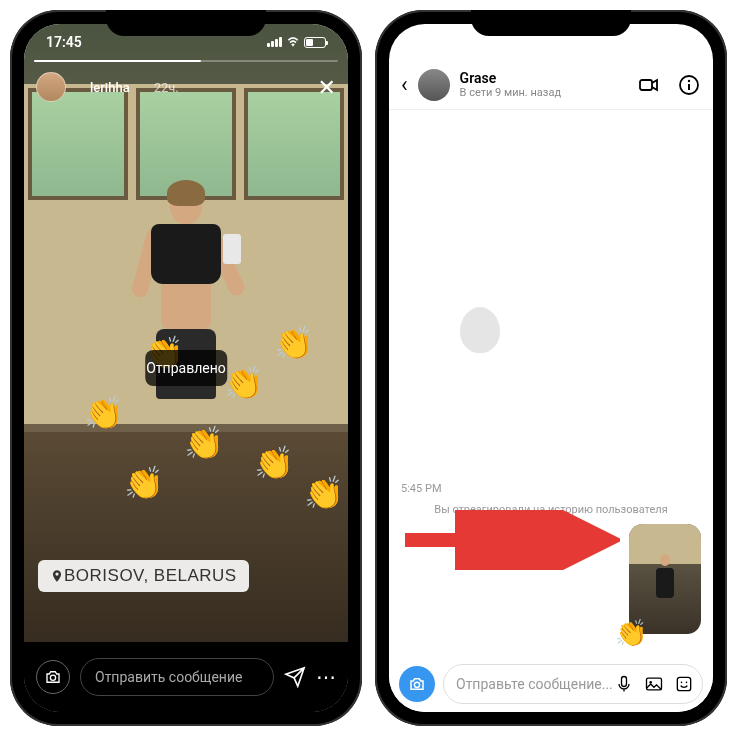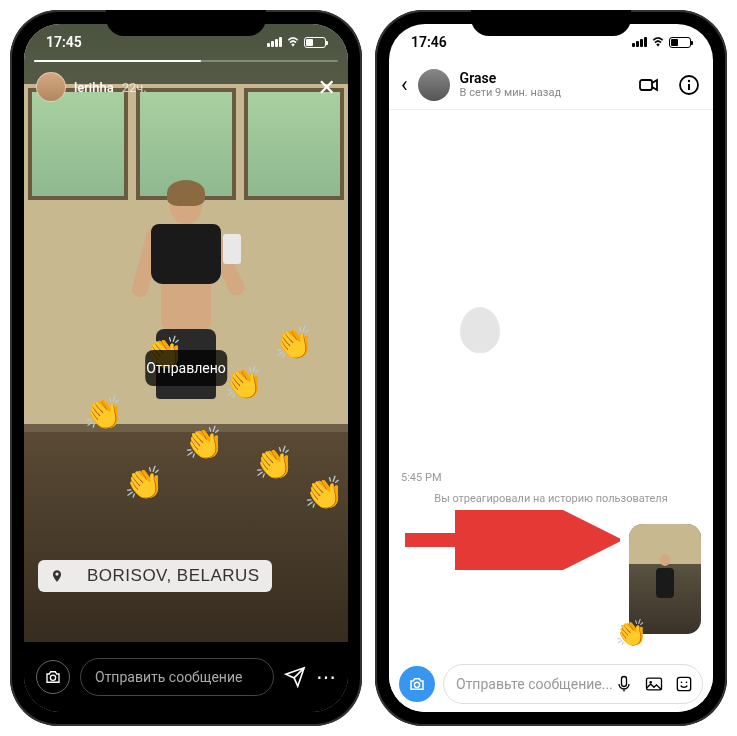--- a/index.html
+++ b/index.html
@@ -298,23 +298,6 @@
   <div class="notch"></div>
   <div class="screen">
 
-    <div class="status-bar status-light">
-      <span>17:46</span>
-      <div class="status-right">
-        <div class="signal-bars">
-            <span></span>
-            <span></span>
-            <span></span>
-            <span></span>
-          </div>
-        <svg class="wifi" viewBox="0 0 24 24">
-            <path fill="currentColor" d="M12 20l-3-4c1-1 2-1.5 3-1.5s2 .5 3 1.5l-3 4zm-6-8c2-2 4-3 6-3s4 1 6 3l-2 2c-1.3-1.3-2.7-2-4-2s-2.7.7-4 2l-2-2zm-3-4c3-3 6-4 9-4s6 1 9 4l-2 2c-2.3-2.3-4.7-3.5-7-3.5s-4.7 1.2-7 3.5l-2-2z"></path>
-          </svg>
-        <div class="battery">
-            <div class="battery-fill"></div>
-          </div>
-      </div>
-    </div>
 
     <div class="dm-header">
       <span class="back-arrow">‹</span>

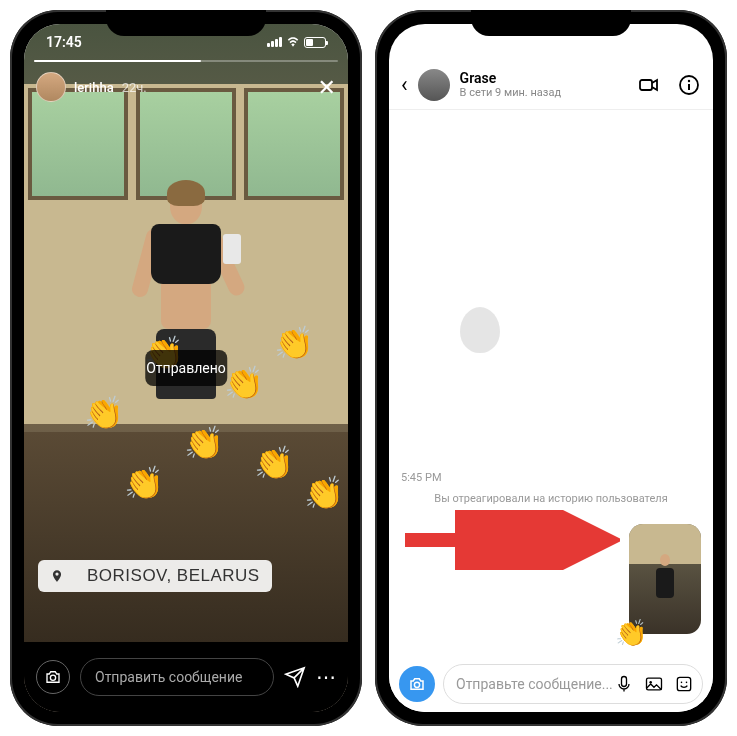--- a/index.html
+++ b/index.html
@@ -102,7 +102,7 @@
 
   .story-header {
     position: absolute; top: 40px; left: 0; right: 0; padding: 8px 12px;
-    display: flex; align-items: center; gap: 8px; z-index: 30;
+    display: flex; align-items: center; gap: 24px; z-index: 30;
   }
   .progress-bar {
     position: absolute; top: 36px; left: 10px; right: 10px; height: 2px;

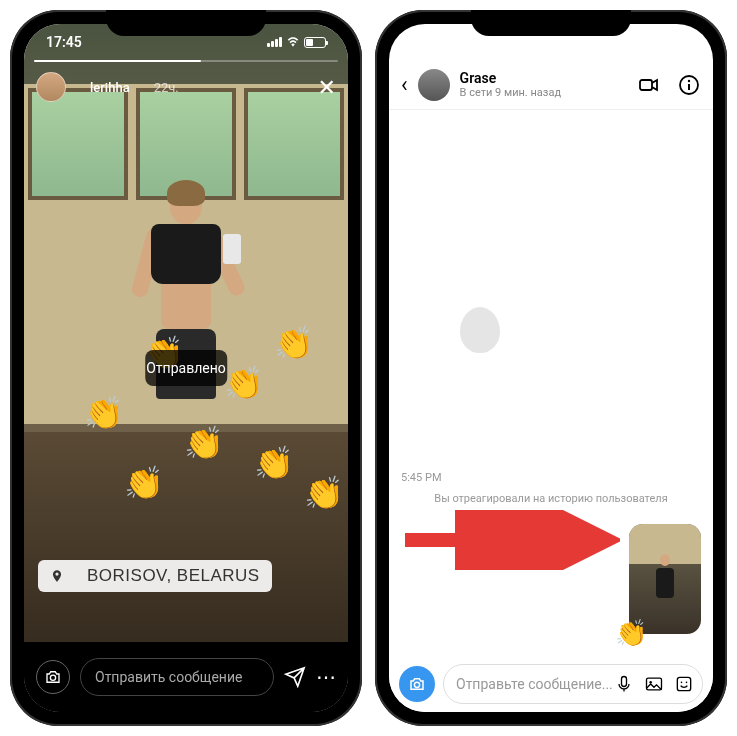--- a/index.html
+++ b/index.html
@@ -166,7 +166,7 @@
     display: flex; flex-direction: column; justify-content: flex-end; padding: 12px;
   }
   .dm-time { text-align: left; font-size: 11px; color: #999; margin-bottom: 8px;}
-  .dm-caption { text-align: center; font-size: 11px; color: #999; margin-bottom: 19px;}
+  .dm-caption { text-align: center; font-size: 11px; color: #999; margin-bottom: 8px;}
   .dm-thumb-wrap { align-self: flex-end; position:relative; margin-bottom:6px;}
   .dm-thumb {
     width: 72px; height: 110px; border-radius: 14px; overflow:hidden; position:relative;

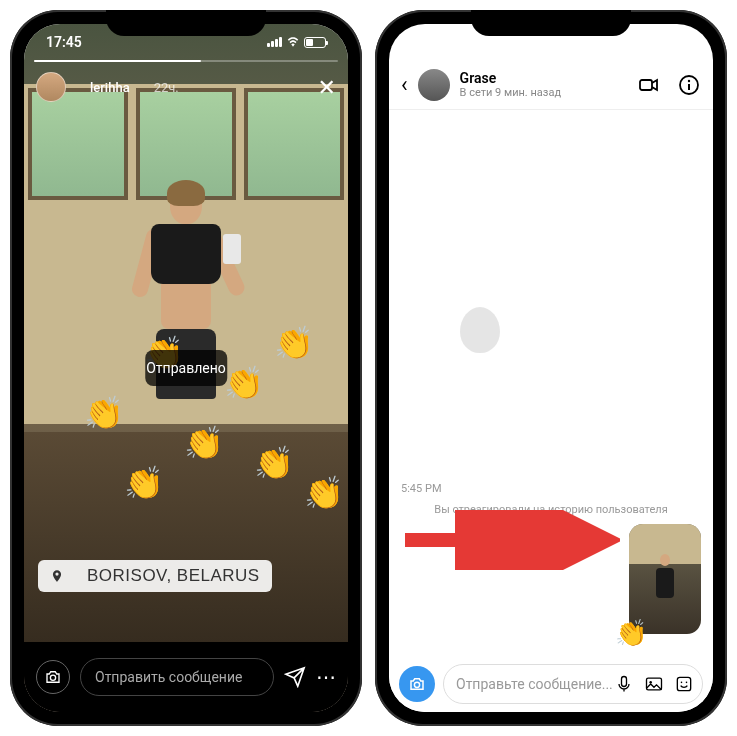--- a/index.html
+++ b/index.html
@@ -128,7 +128,7 @@
     position: absolute; bottom: 120px; left: 14px;
     background: rgba(255,255,255,0.9); color: #333; padding: 6px 12px;
     border-radius: 6px; font-size: 17px; font-weight: 500; letter-spacing: 0.5px;
-    display: flex; align-items: center; gap: 23px;
+    display: flex; align-items: center; gap: 0;
     font-family: "Arial Narrow", sans-serif;
   }
   .story-footer {

